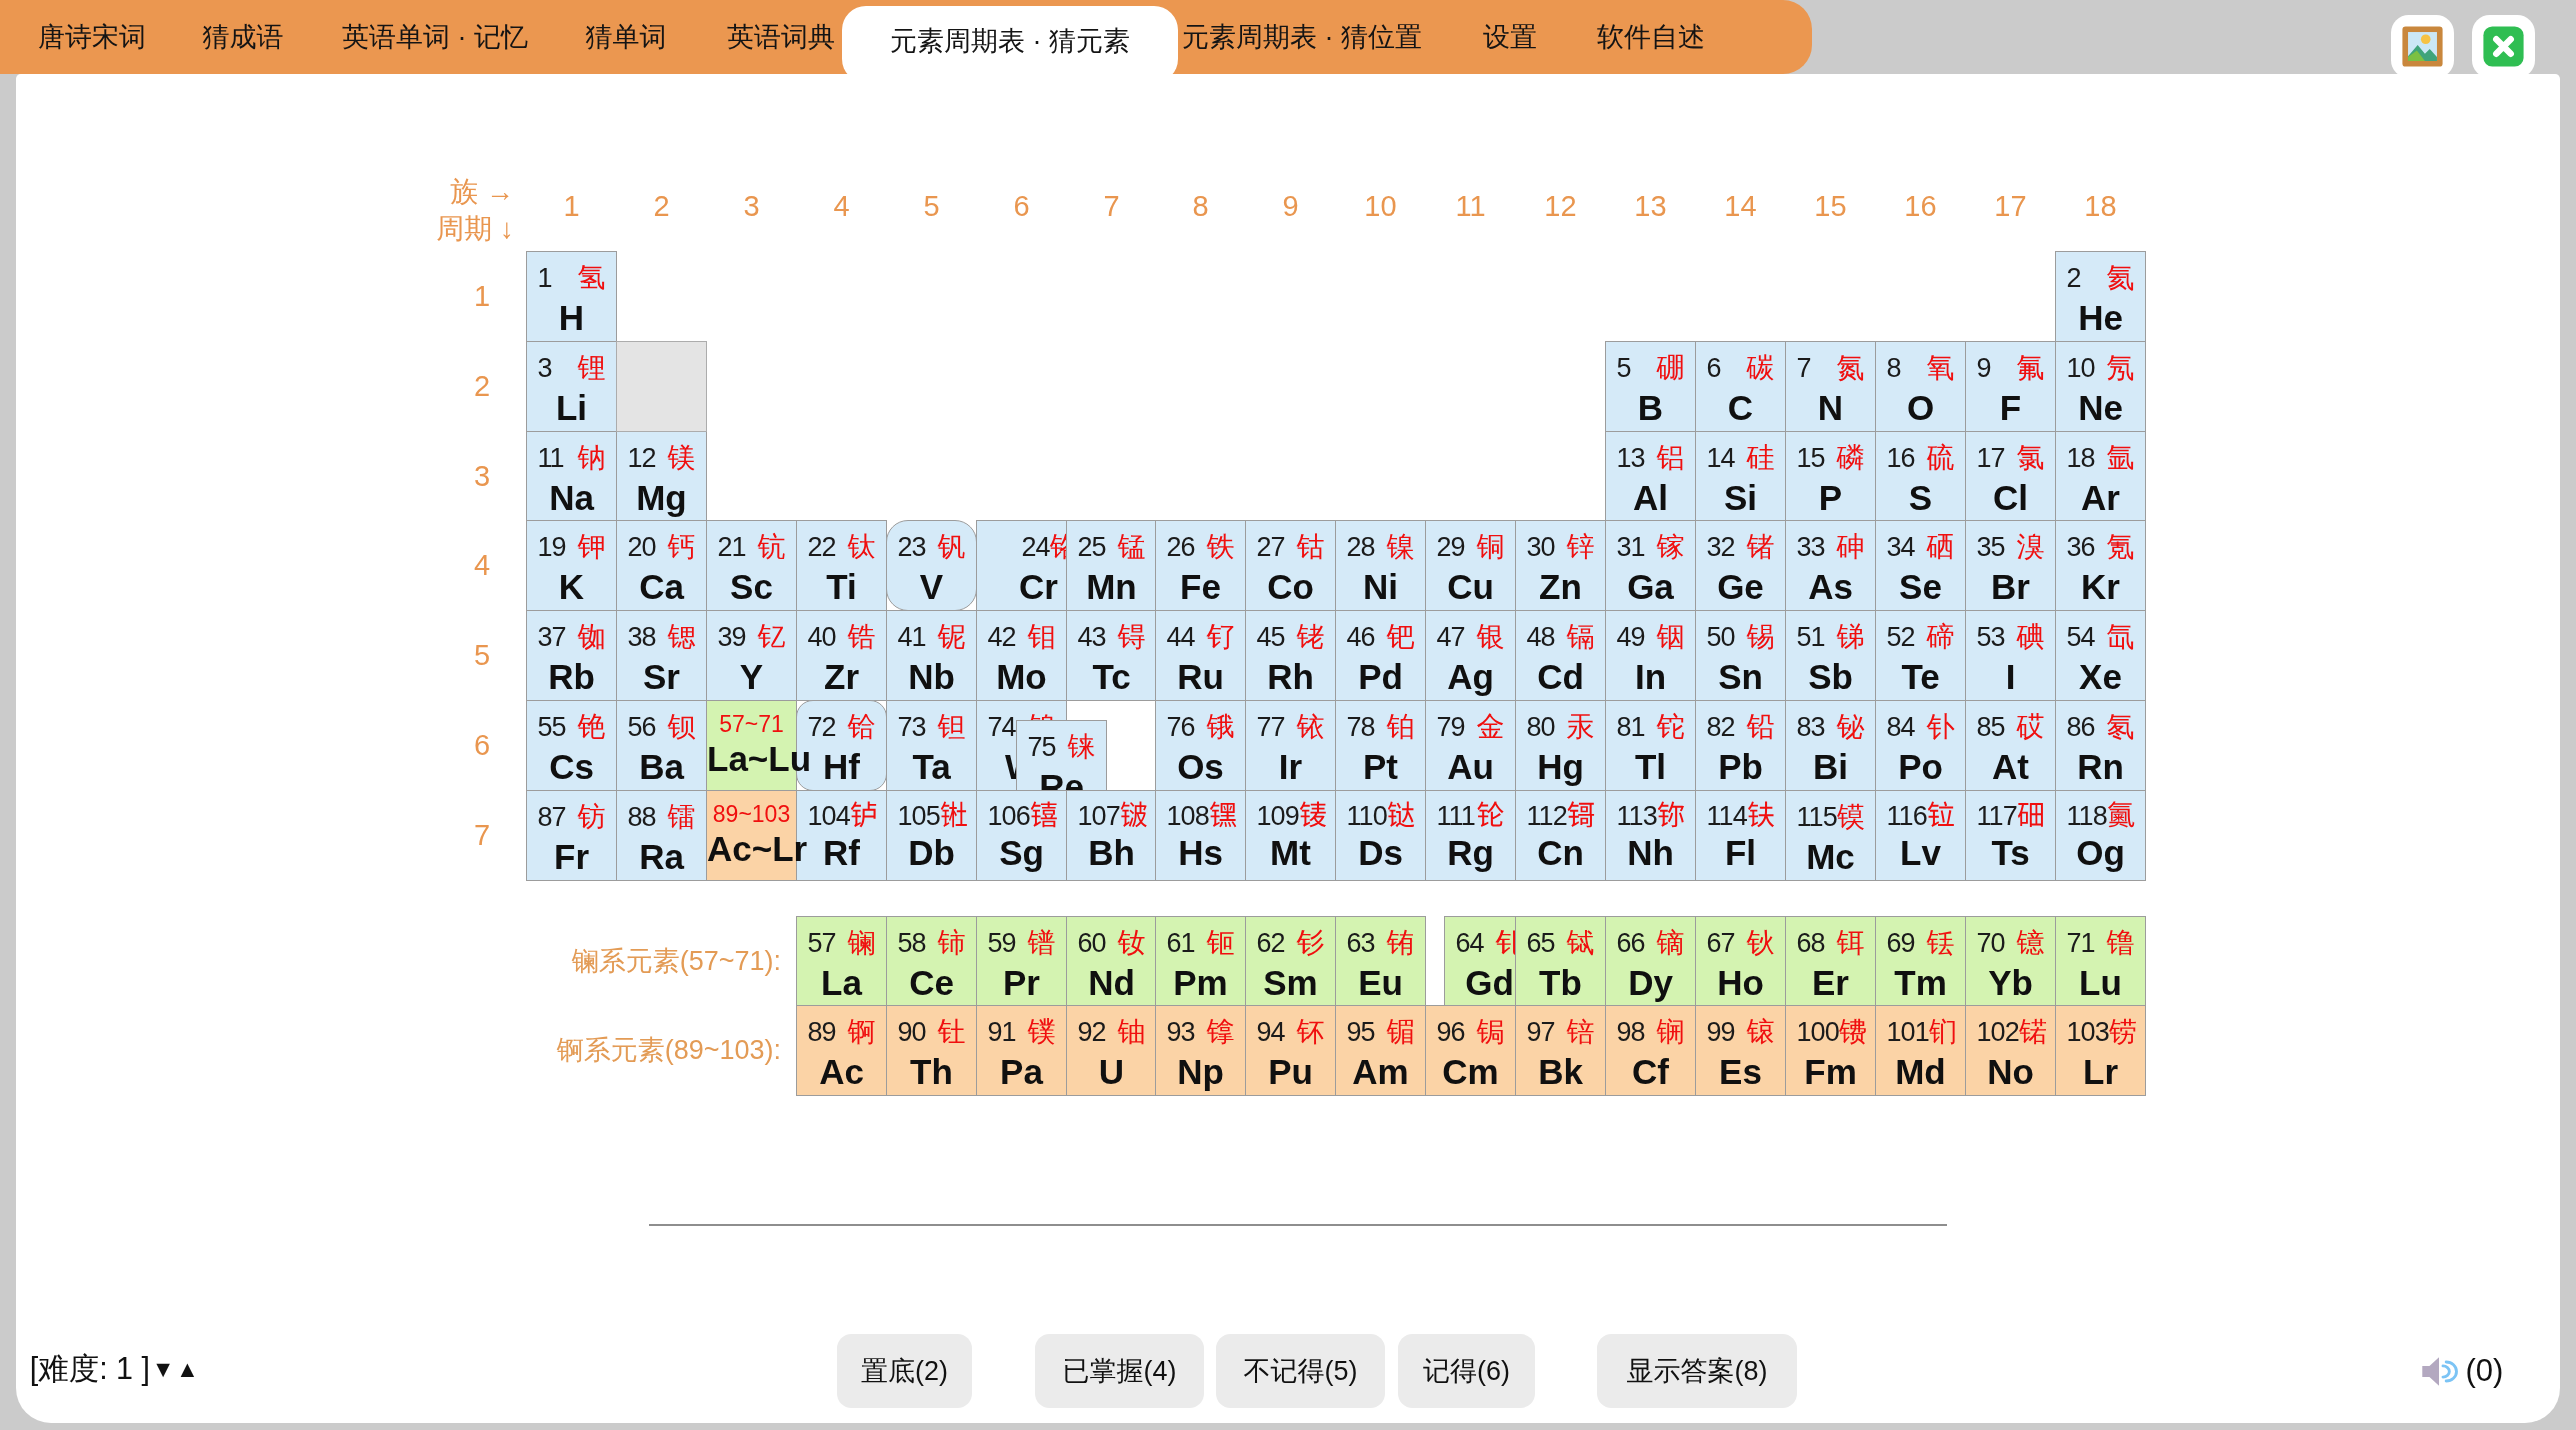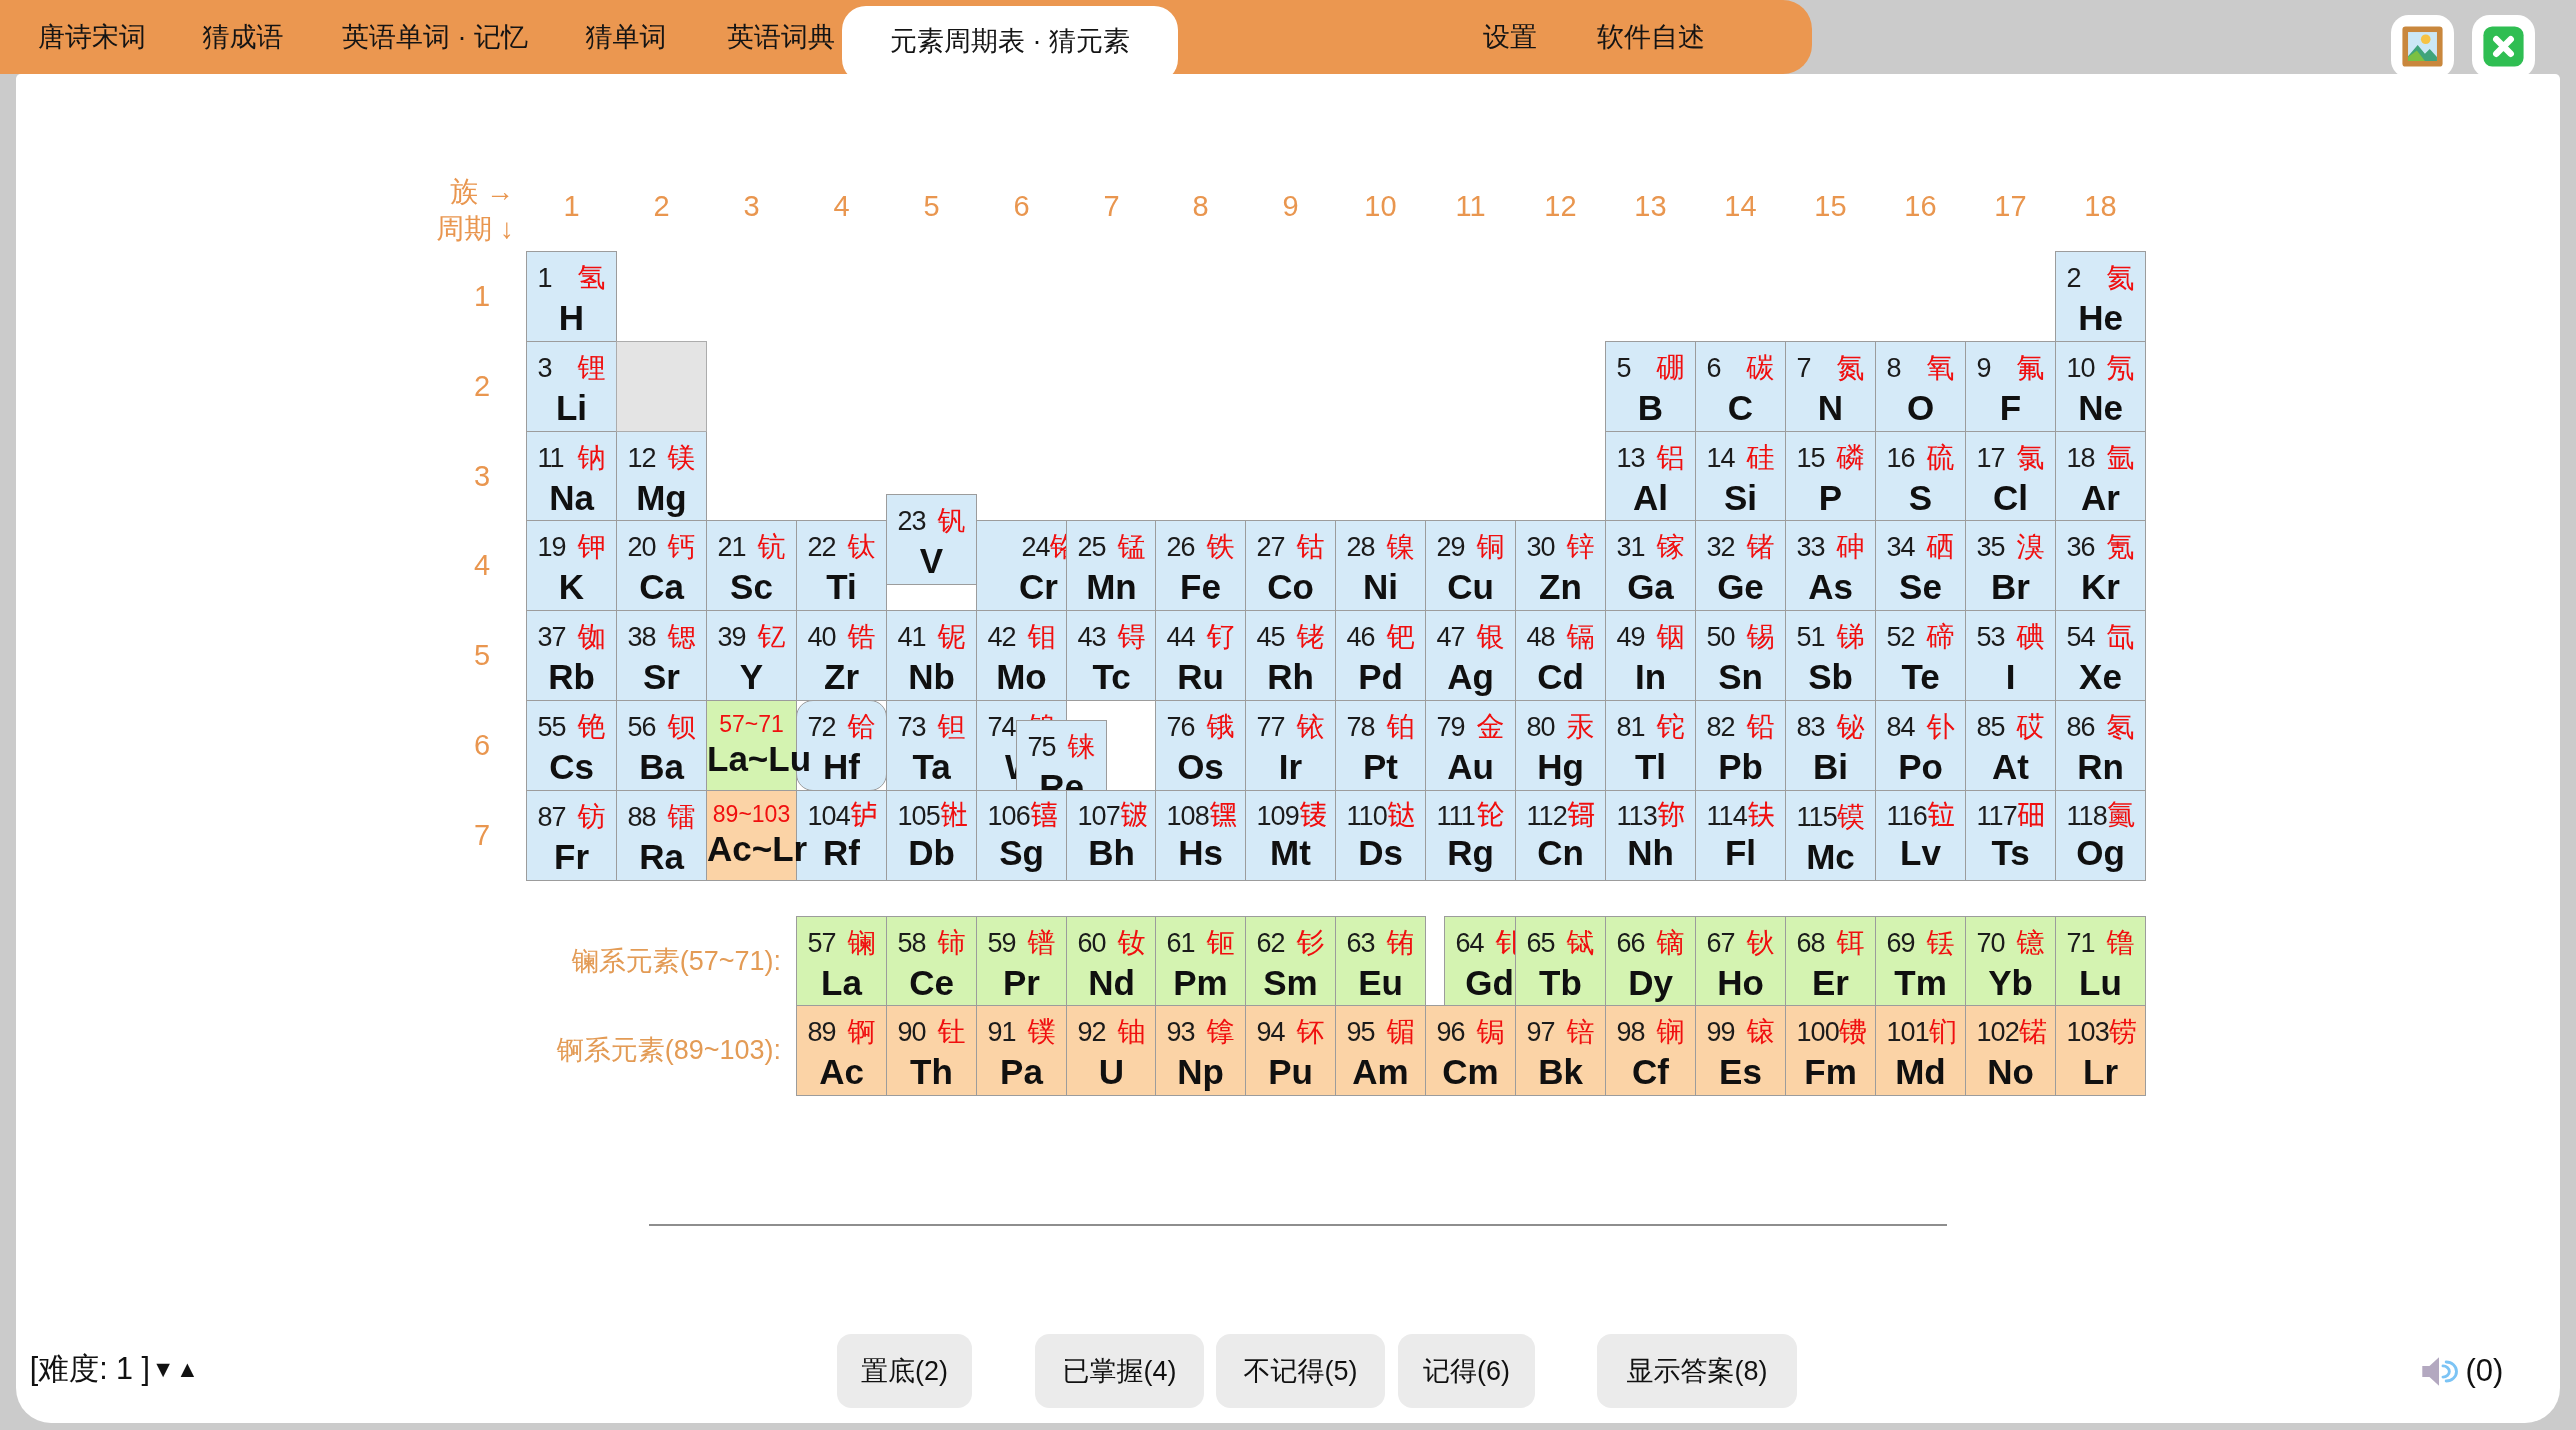--- a/index.html
+++ b/index.html
@@ -99,6 +99,7 @@
     <div class="tab" style="left: 626px;">猜单词</div>
     <div class="tab" style="left: 781px;">英语词典</div>
     <div class="tab active" style="left: 1010px;">元素周期表 · 猜元素</div>
+    <div class="tab" style="left: 1302px;">元素周期表 · 猜位置</div>
     <div class="tab" style="left: 1510px;">设置</div>
     <div class="tab" style="left: 1651px;">软件自述</div>
   </div>

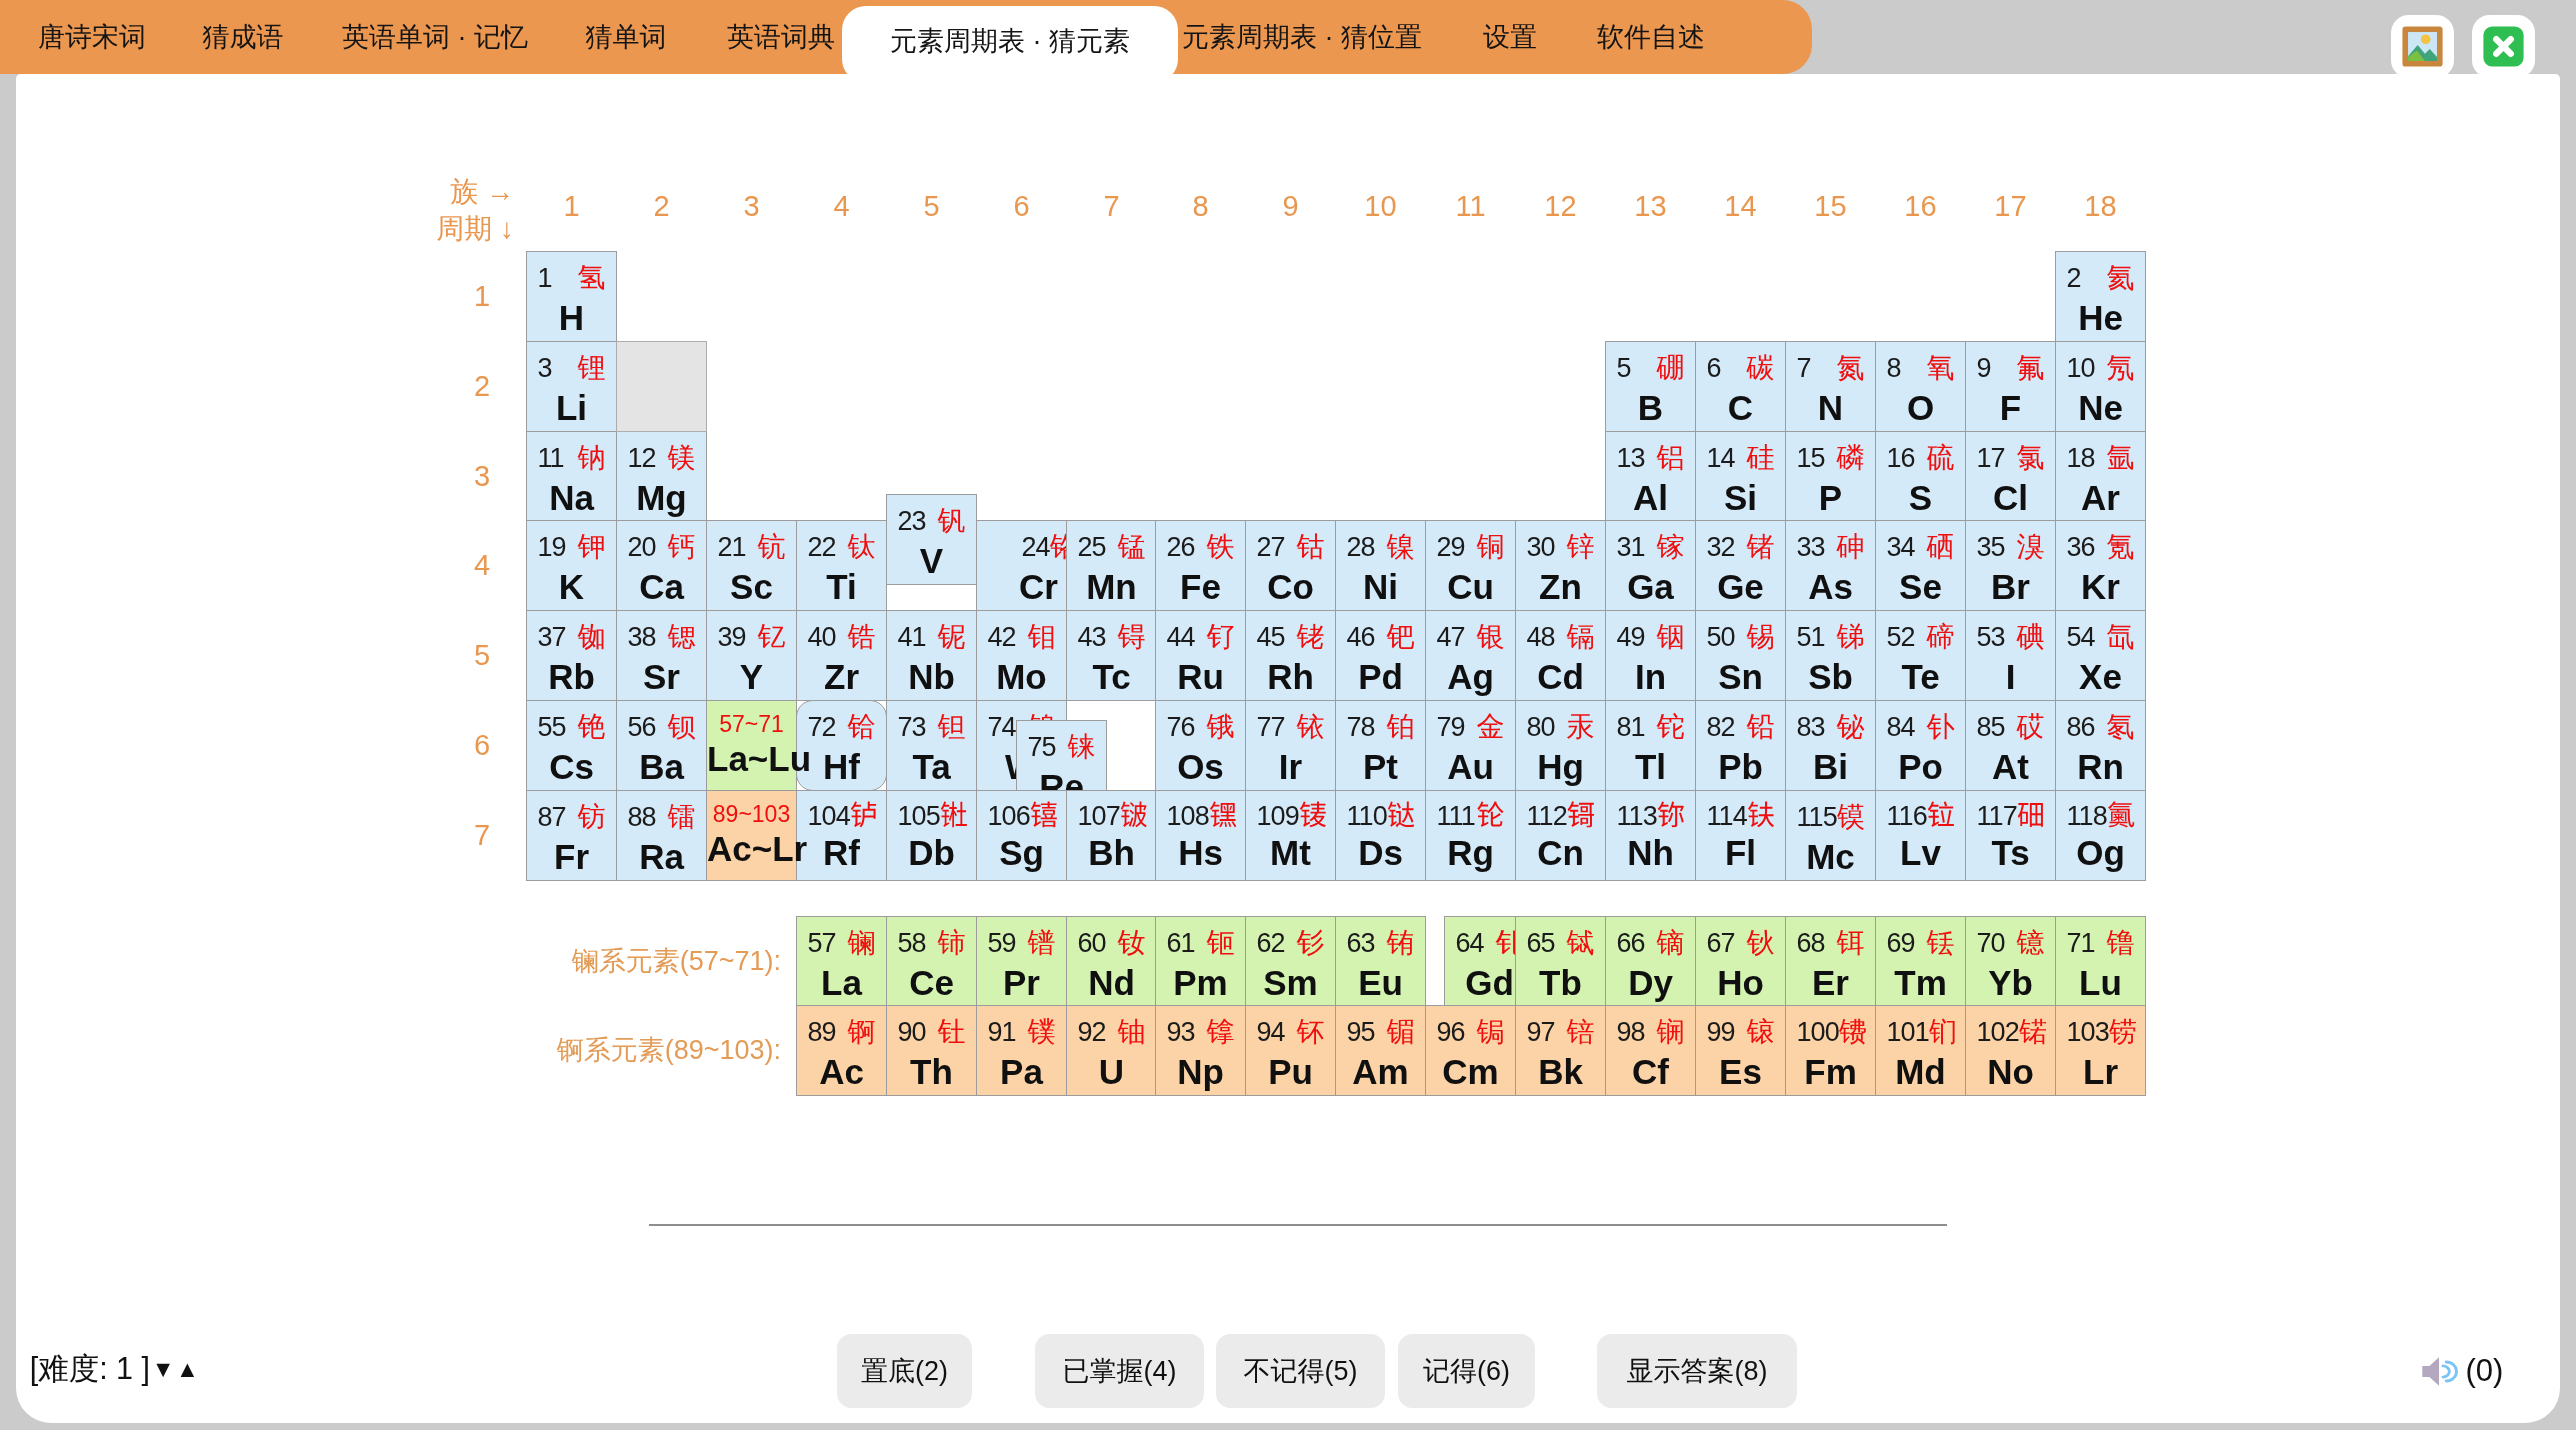--- a/index.html
+++ b/index.html
@@ -317,7 +317,7 @@
       </div>
       <div class="sym">Ti</div>
     </div>
-    <div class="cell" style="left: 870px; top: 420px;">
+    <div class="cell" style="left: 870px; top: 446px; border-radius: 22px;">
       <div class="ct">
         <span class="num">23</span>
         <span class="cname">钒</span>

